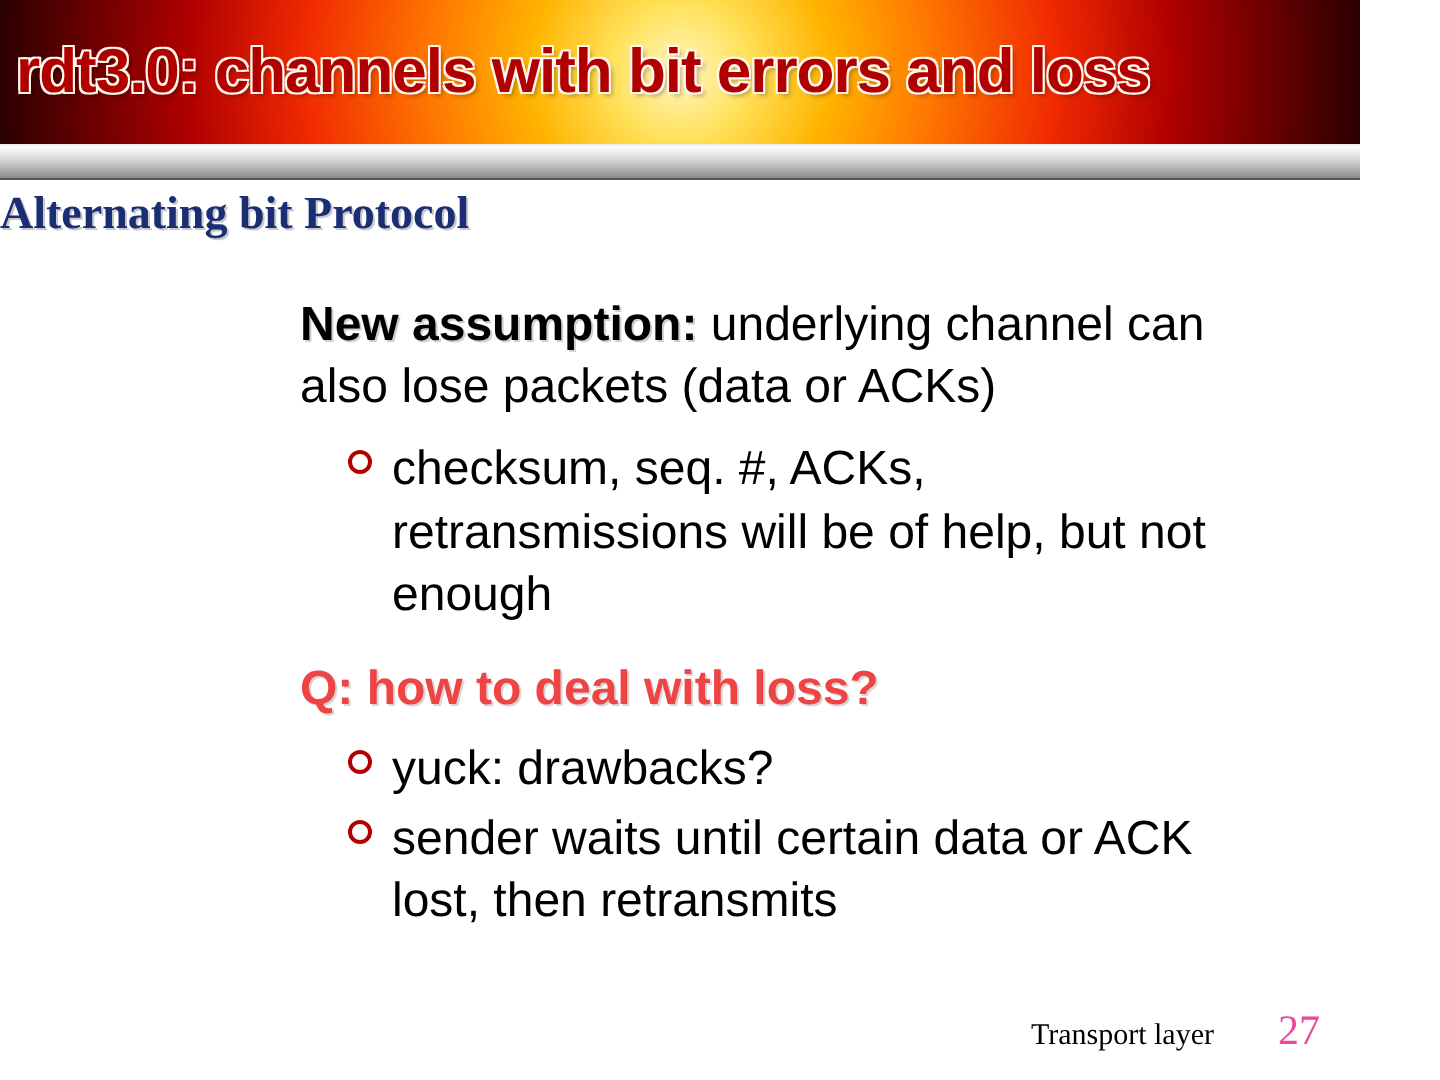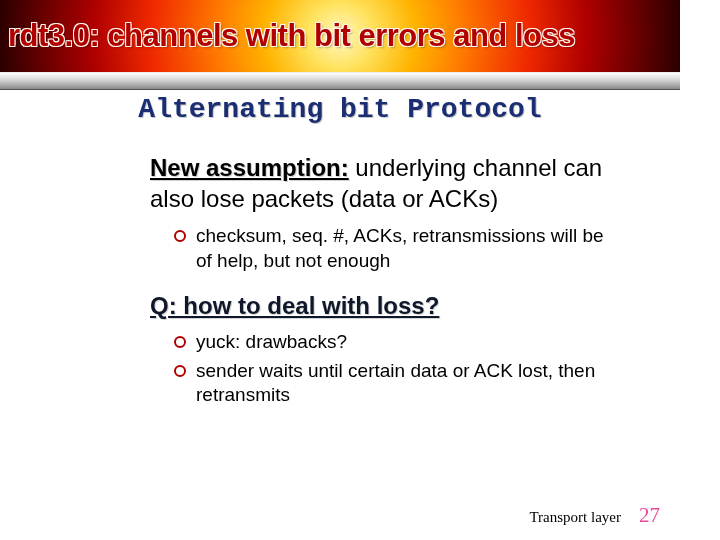--- a/index.html
+++ b/index.html
@@ -36,11 +36,11 @@
     border-bottom: 1px solid #555;
   }
   .subtitle {
-    text-align: center;
+    text-align: left;
     margin-top: 4px;
-    font-family: Liberation Mono, monospace;
+    font-family: Liberation Serif, serif;
     font-weight: 700;
-    font-size: 28px;
+    font-size: 23px;
     color: #1b2e73;
     text-shadow: 1px 1px 0 #c9c9c9;
   }

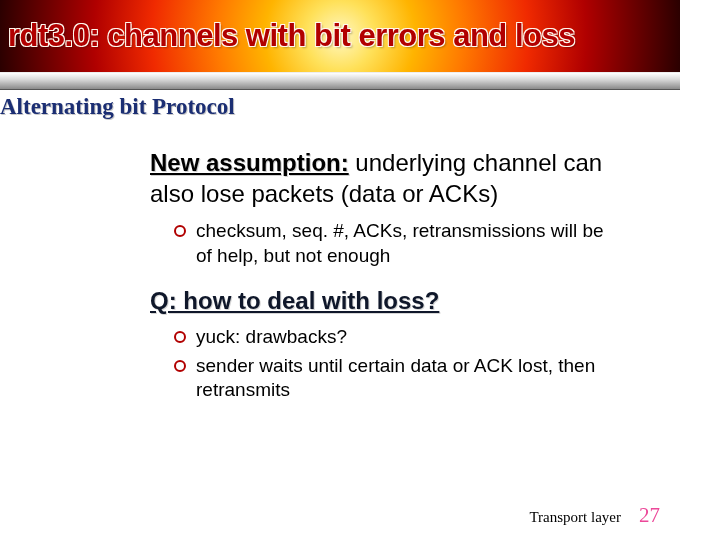--- a/index.html
+++ b/index.html
@@ -55,7 +55,6 @@
   }
   .lead-label {
     font-weight: 700;
-    text-decoration: underline;
     color: #000;
     text-shadow: 1px 1px 0 #cfcfcf;
   }

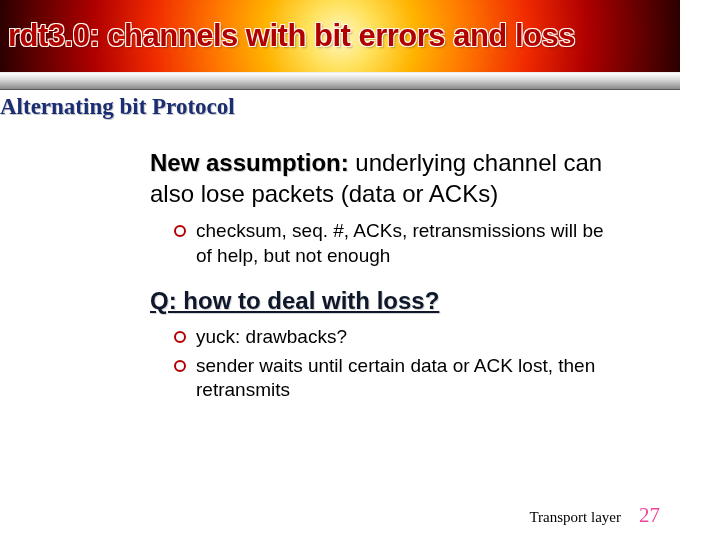--- a/index.html
+++ b/index.html
@@ -64,7 +64,7 @@
   }
   .sub-item {
     position: relative;
-    font-size: 19px;
+    font-size: 24px;
     line-height: 1.3;
     color: #000;
     padding-left: 22px;

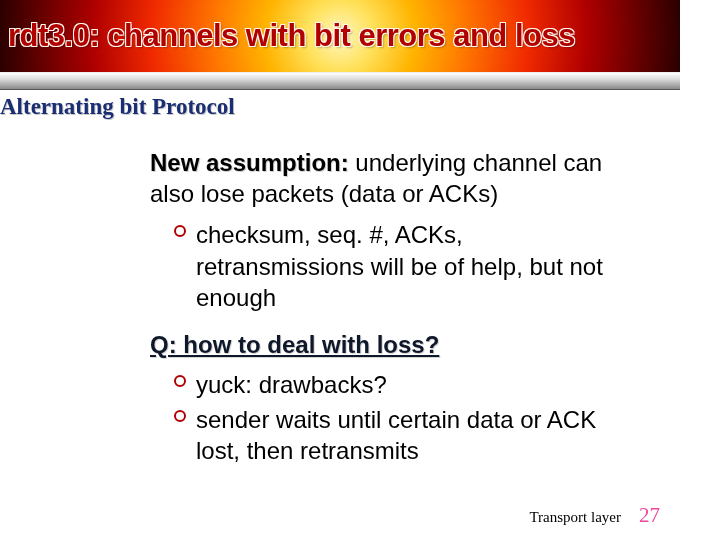--- a/index.html
+++ b/index.html
@@ -81,8 +81,7 @@
   .question {
     font-size: 24px;
     font-weight: 700;
-    color: #0f172a;
-    text-decoration: underline;
+    color: #ef4444;
     text-shadow: 1px 1px 0 #d6d6d6;
     margin-bottom: 10px;
   }

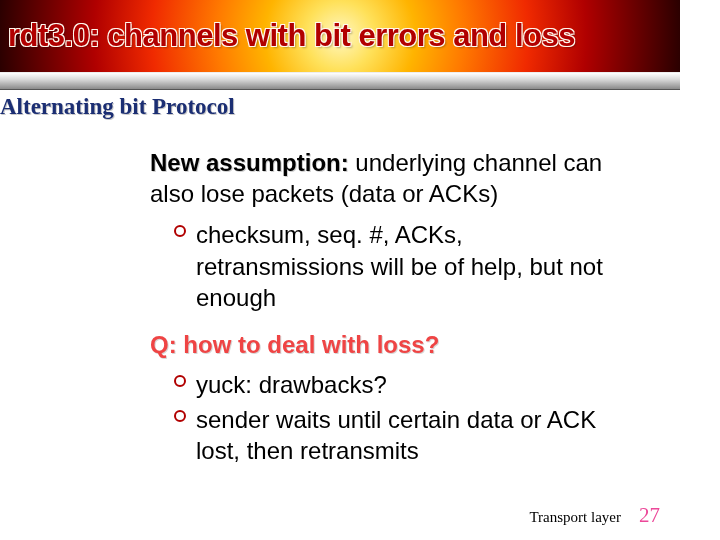--- a/index.html
+++ b/index.html
@@ -91,7 +91,7 @@
     right: 20px;
     display: flex;
     align-items: baseline;
-    gap: 18px;
+    gap: 32px;
   }
   .footer-label {
     font-family: "Times New Roman", Times, serif;

